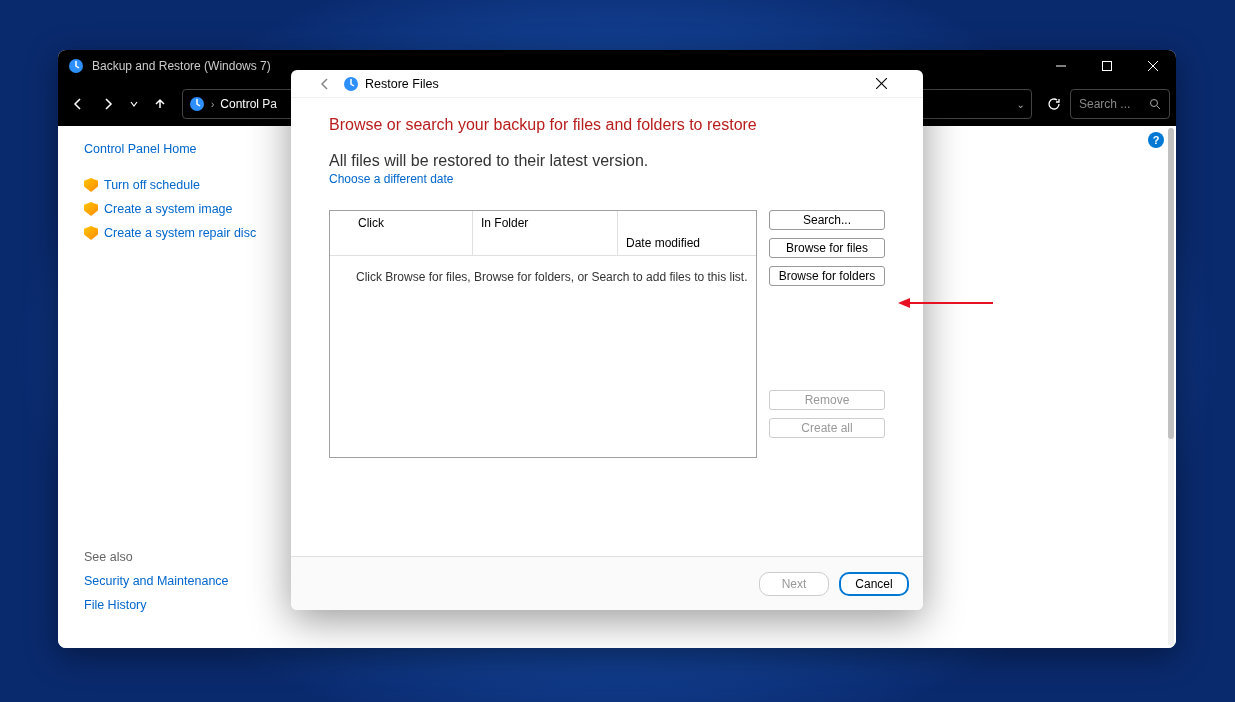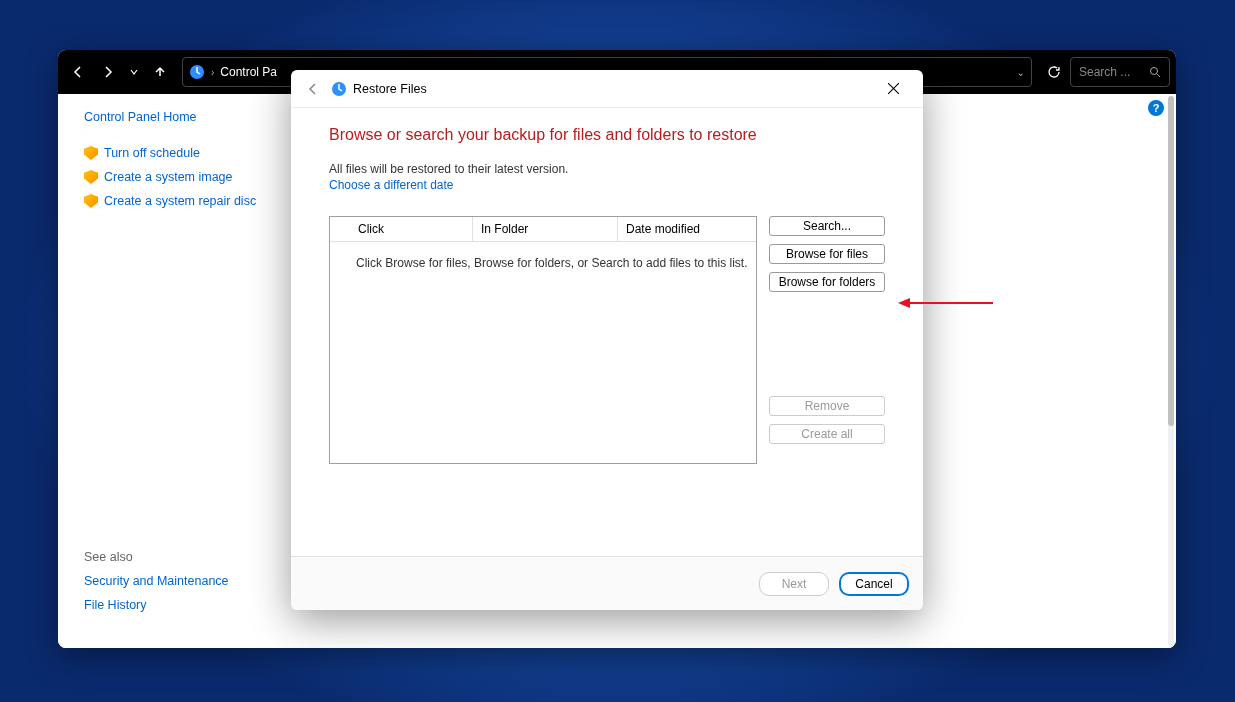--- a/index.html
+++ b/index.html
@@ -251,6 +251,31 @@
 <div class="desktop-bg"></div>
 
 <div class="main-window">
+  <div class="titlebar">
+    <svg class="icon restore-icon" viewBox="0 0 16 16">
+        <circle cx="8" cy="8" r="7" fill="#2e8fff"></circle>
+        <path d="M8 3v5l3 2" stroke="#fff" stroke-width="1.5" fill="none"></path>
+      </svg>
+    <span>Backup and Restore (Windows 7)</span>
+    <div class="window-controls">
+      <div>
+          <svg width="10" height="10" viewBox="0 0 10 10">
+            <line x1="0" y1="5" x2="10" y2="5" stroke="#fff"></line>
+          </svg>
+        </div>
+      <div>
+          <svg width="10" height="10" viewBox="0 0 10 10">
+            <rect x="0.5" y="0.5" width="9" height="9" fill="none" stroke="#fff"></rect>
+          </svg>
+        </div>
+      <div>
+          <svg width="10" height="10" viewBox="0 0 10 10">
+            <line x1="0" y1="0" x2="10" y2="10" stroke="#fff"></line>
+            <line x1="10" y1="0" x2="0" y2="10" stroke="#fff"></line>
+          </svg>
+        </div>
+    </div>
+  </div>
 
   <div class="navbar">
     <div class="nav-btn">

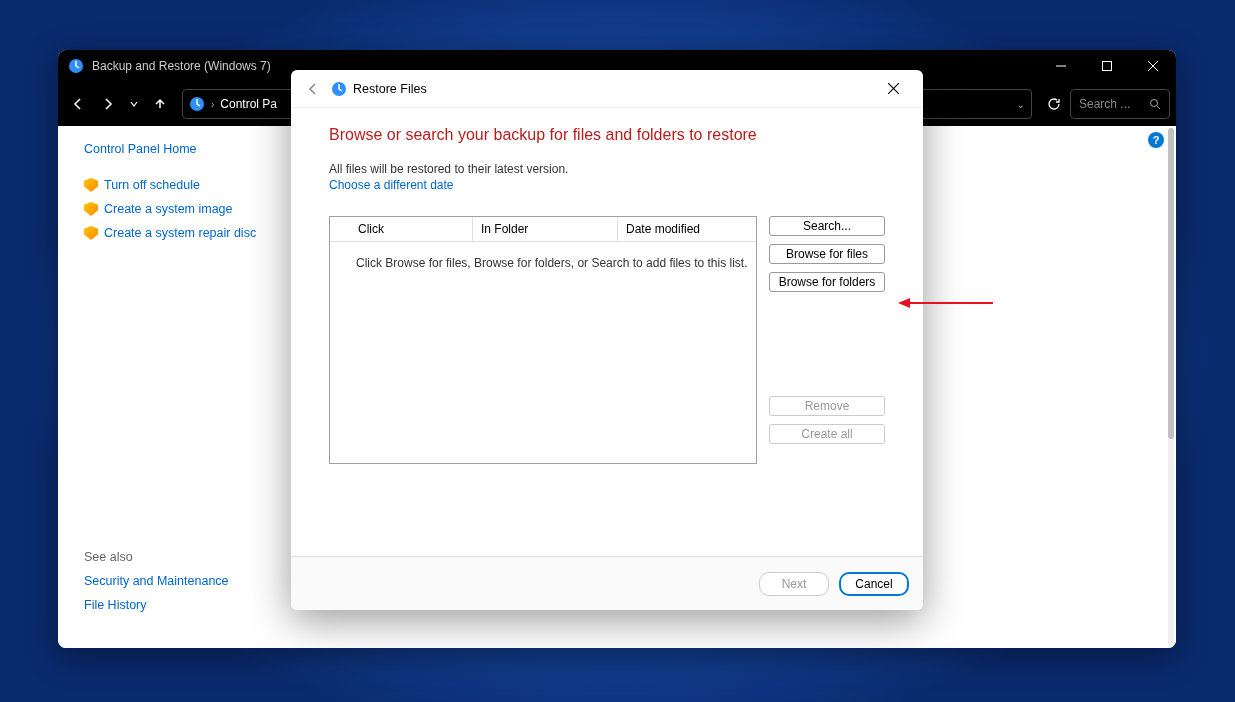--- a/index.html
+++ b/index.html
@@ -150,9 +150,9 @@
   overflow: hidden;
 }
 .dialog-header {
-  height: 38px;
+  height: 28px;
   display: flex; align-items: center;
-  padding: 0 10px;
+  padding: 0 22px;
   border-bottom: 1px solid #eee;
 }
 .dlg-back {

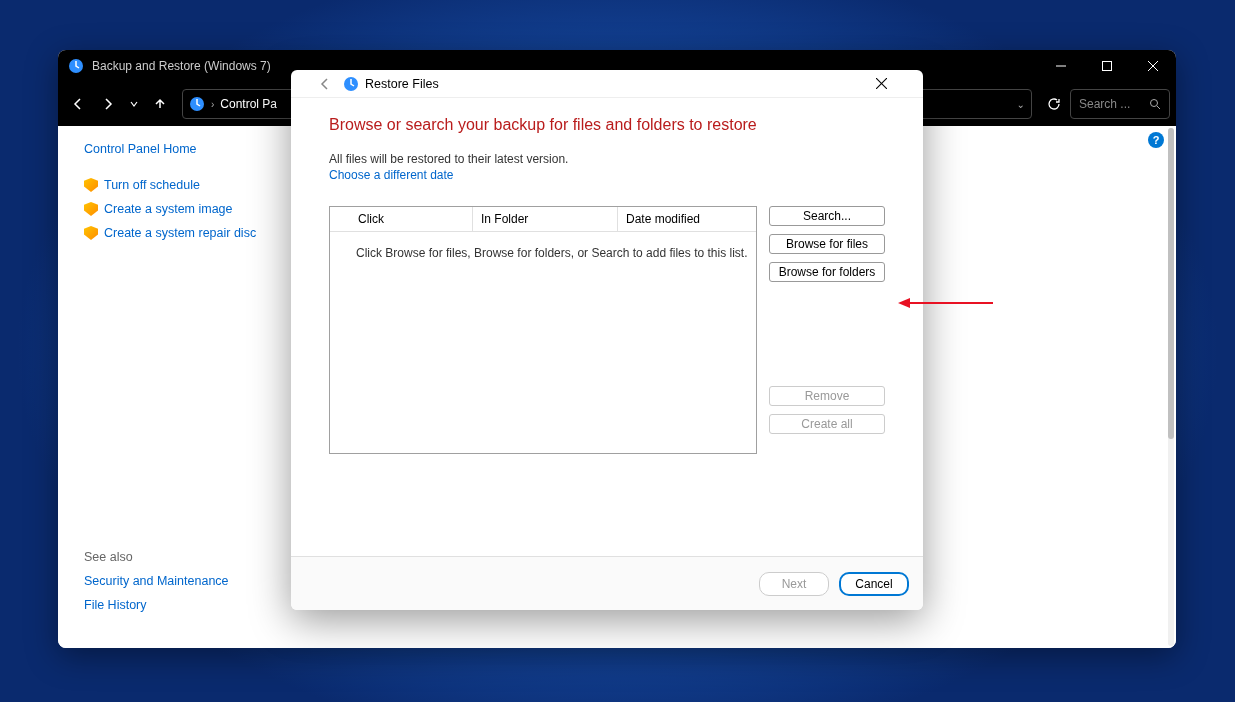--- a/index.html
+++ b/index.html
@@ -177,7 +177,7 @@
   display: flex; flex-direction: column;
 }
 .dlg-heading { color: #b91c1c; font-size: 16px; margin-bottom: 18px; }
-.dlg-info { font-size: 12px; color: #333; margin-bottom: 2px; }
+.dlg-info { font-size: 16px; color: #333; margin-bottom: 2px; }
 .dlg-link { font-size: 12px; color: #0066cc; margin-bottom: 24px; }
 
 .browse-row { display: flex; gap: 12px; }

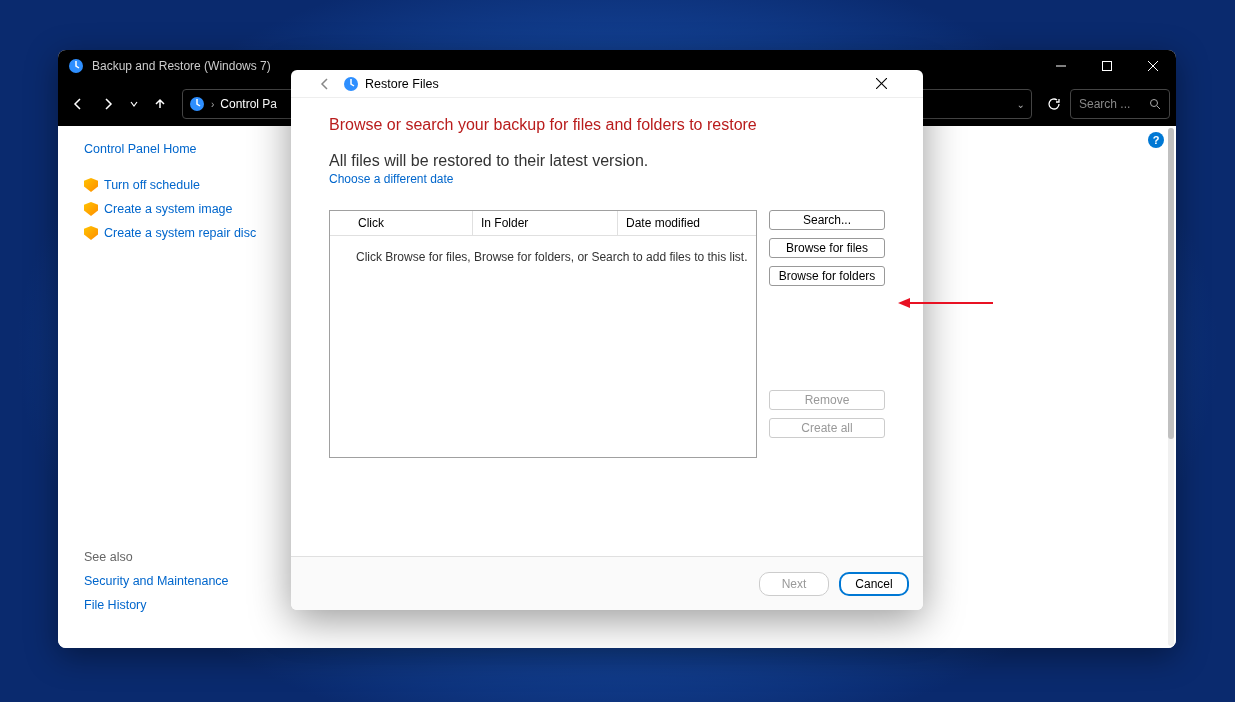--- a/index.html
+++ b/index.html
@@ -197,7 +197,7 @@
 }
 .fl-col.c1 { width: 143px; }
 .fl-col.c2 { width: 145px; padding-left: 8px; }
-.fl-col.c3 { flex: 1; border-right: none; padding-left: 8px; }
+.fl-col.c3 { flex: 1; border-right: none; padding-left: 8px; margin-top: 20px; }
 .file-list-empty {
   padding: 14px 8px 8px 26px;
   font-size: 12px; color: #333;

